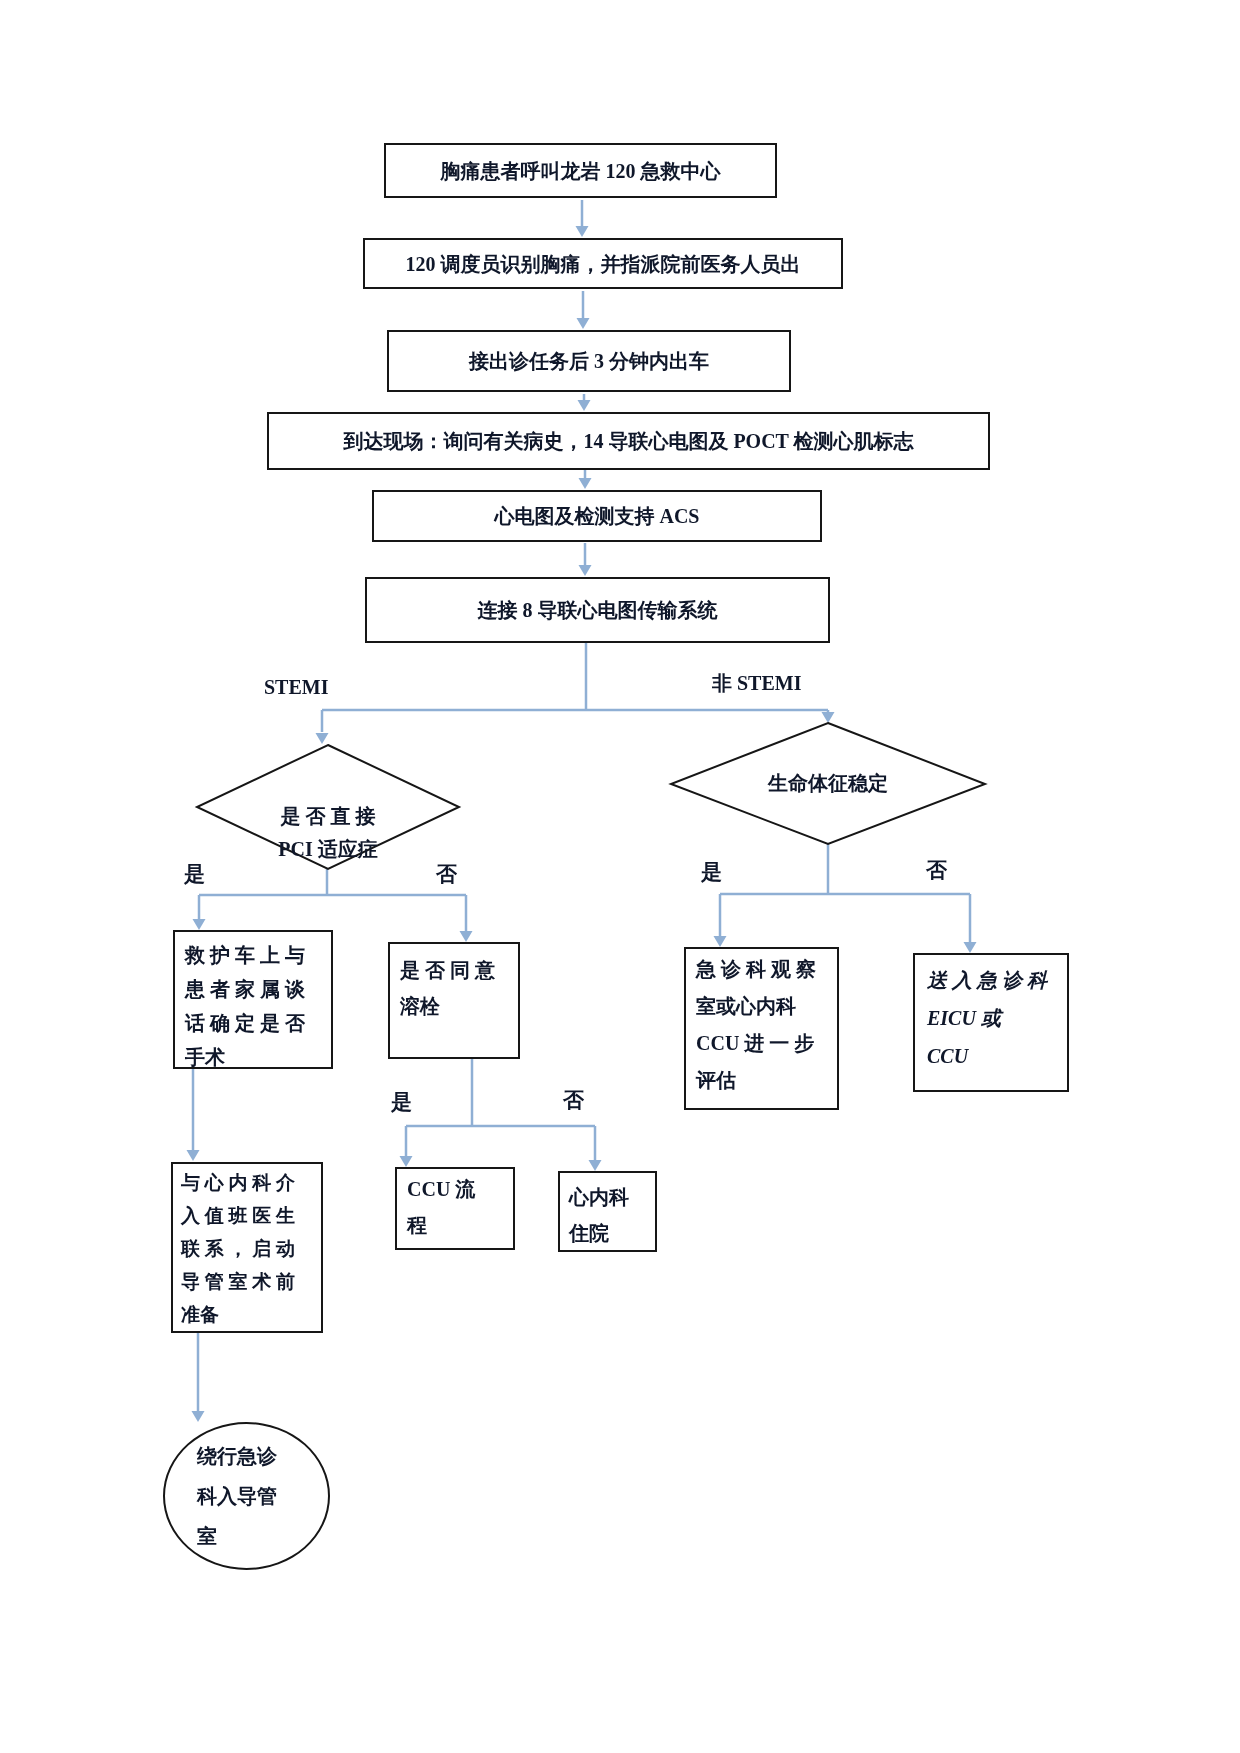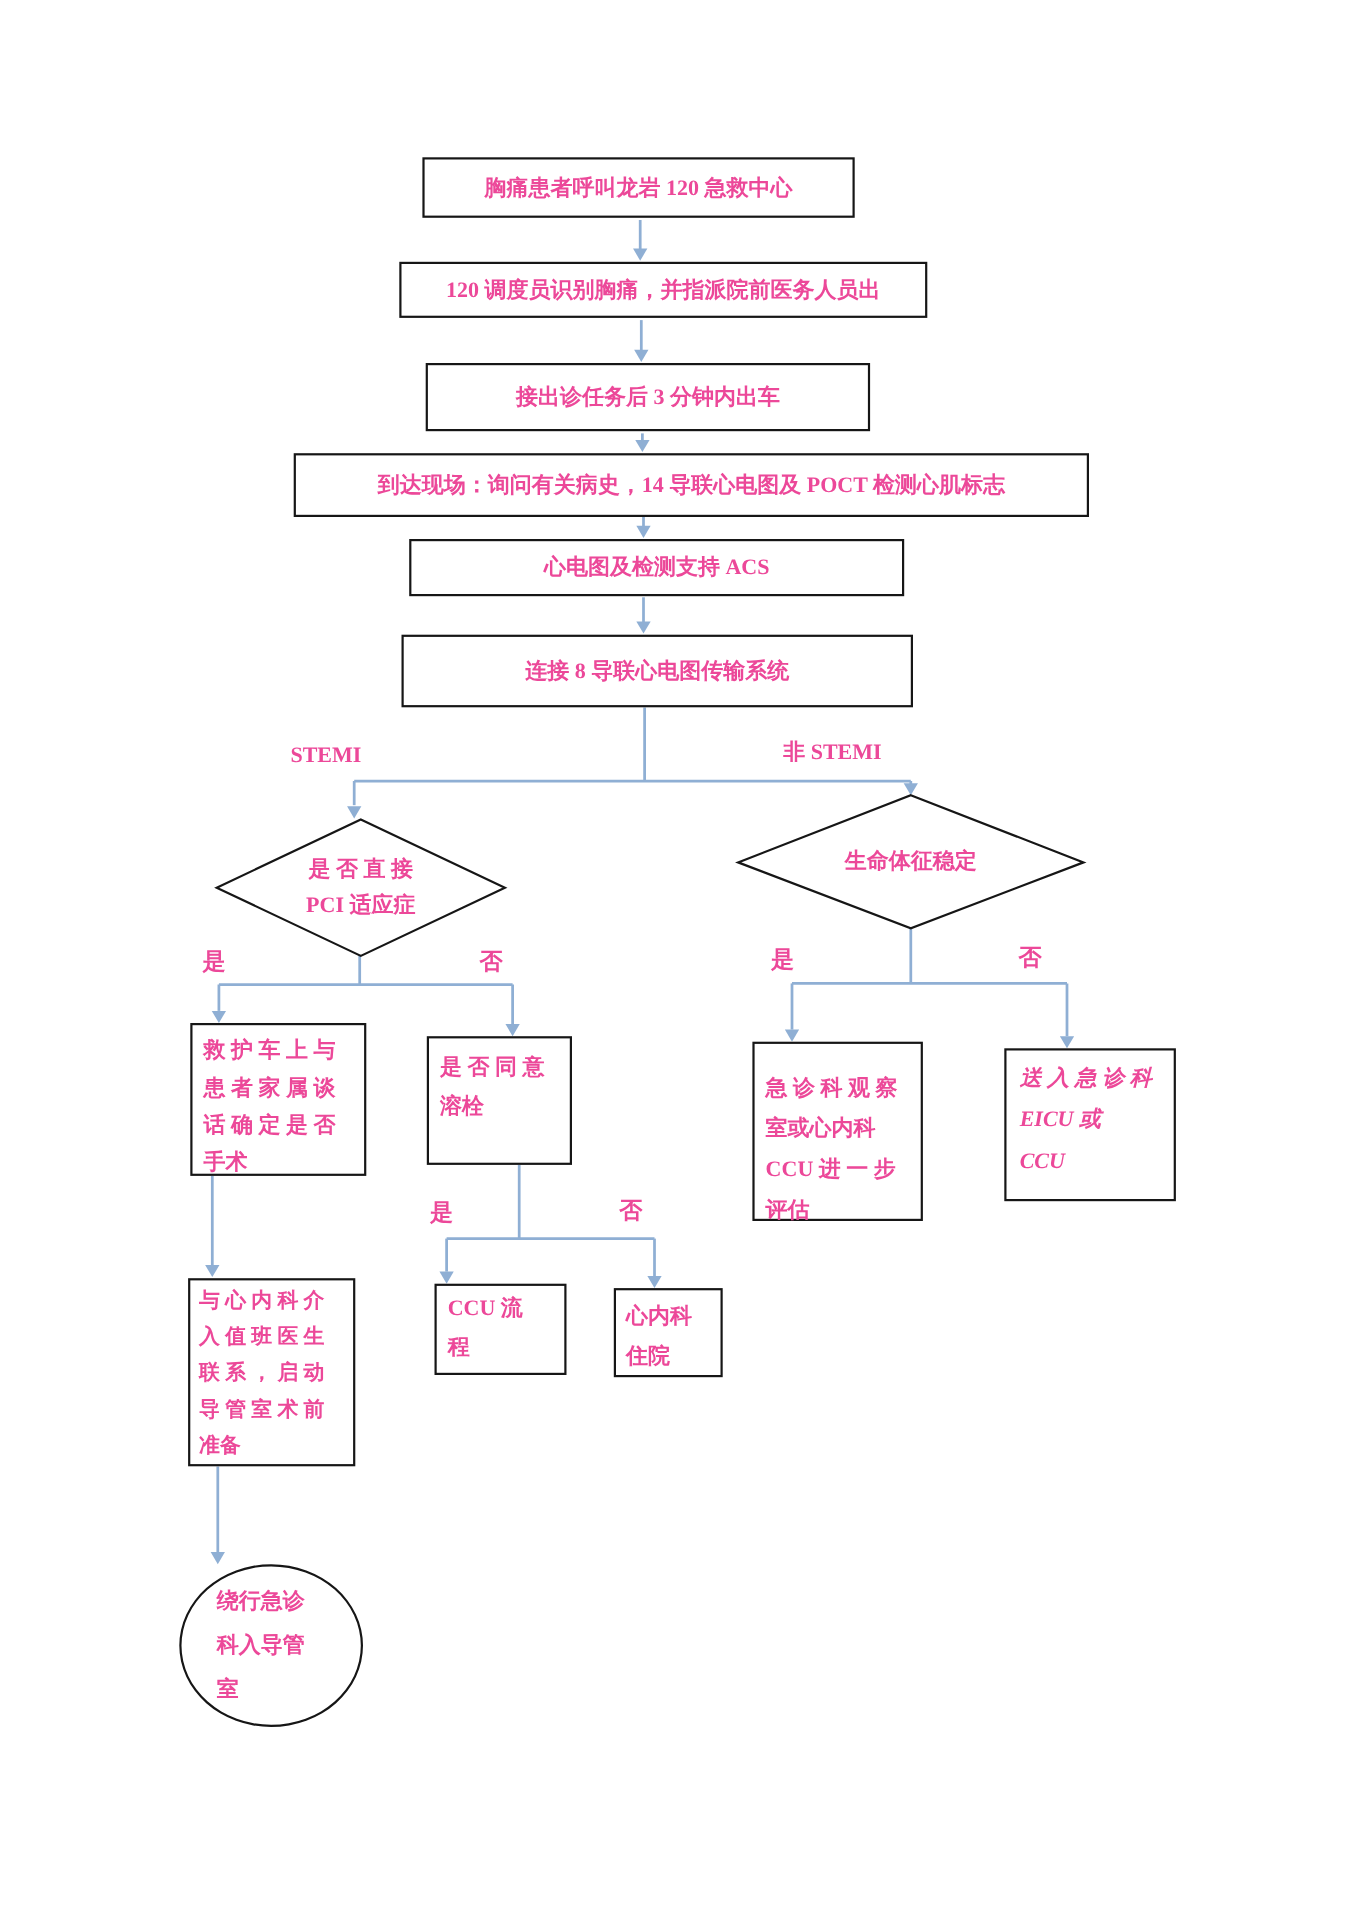--- a/index.html
+++ b/index.html
@@ -9,7 +9,7 @@
     background:#ffffff;
     font-family:"Liberation Serif","DejaVu Serif",serif;
     font-weight:700;
-    color:#ec4899;
+    color:#0f172a;
     overflow:hidden;
   }
   .lines{position:absolute;left:0;top:0;z-index:1;}

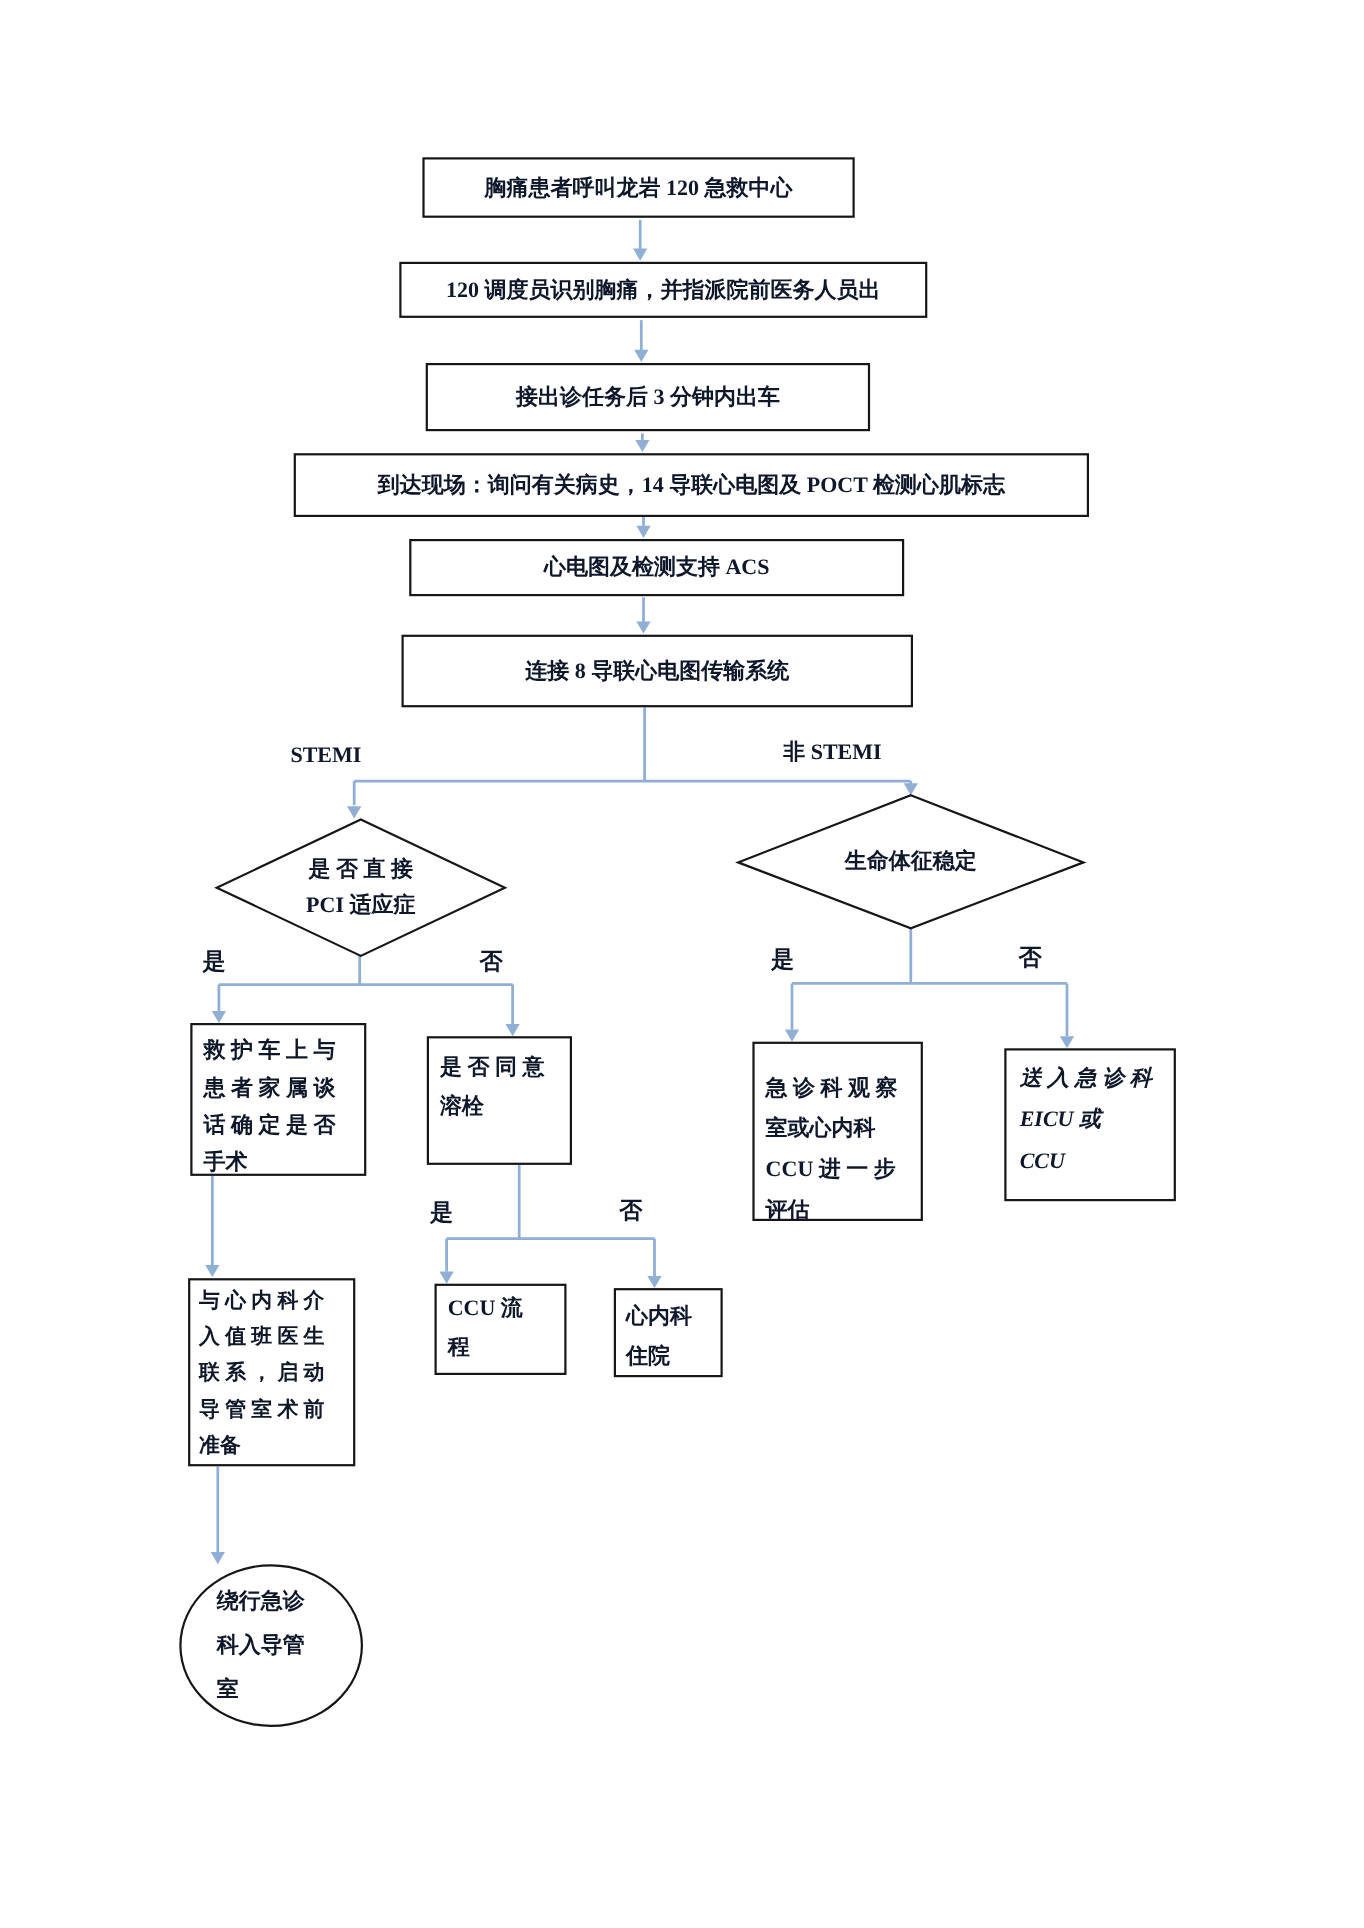--- a/index.html
+++ b/index.html
@@ -103,7 +103,7 @@
   <span class="lbl" style="left:264px;top:676px;font-size:20px;">STEMI</span>
   <span class="lbl" style="left:712px;top:670px;font-size:20px;text-align:center;">非 STEMI</span>
 
-  <div class="dtext" style="left:197px;top:745px;width:262px;height:124px;">是 否 直 接
+  <div class="dtext" style="left:197px;top:771px;width:262px;height:124px;">是 否 直 接
 PCI 适应症</div>
   <div class="dtext" style="left:671px;top:723px;width:314px;height:121px;">生命体征稳定</div>
 

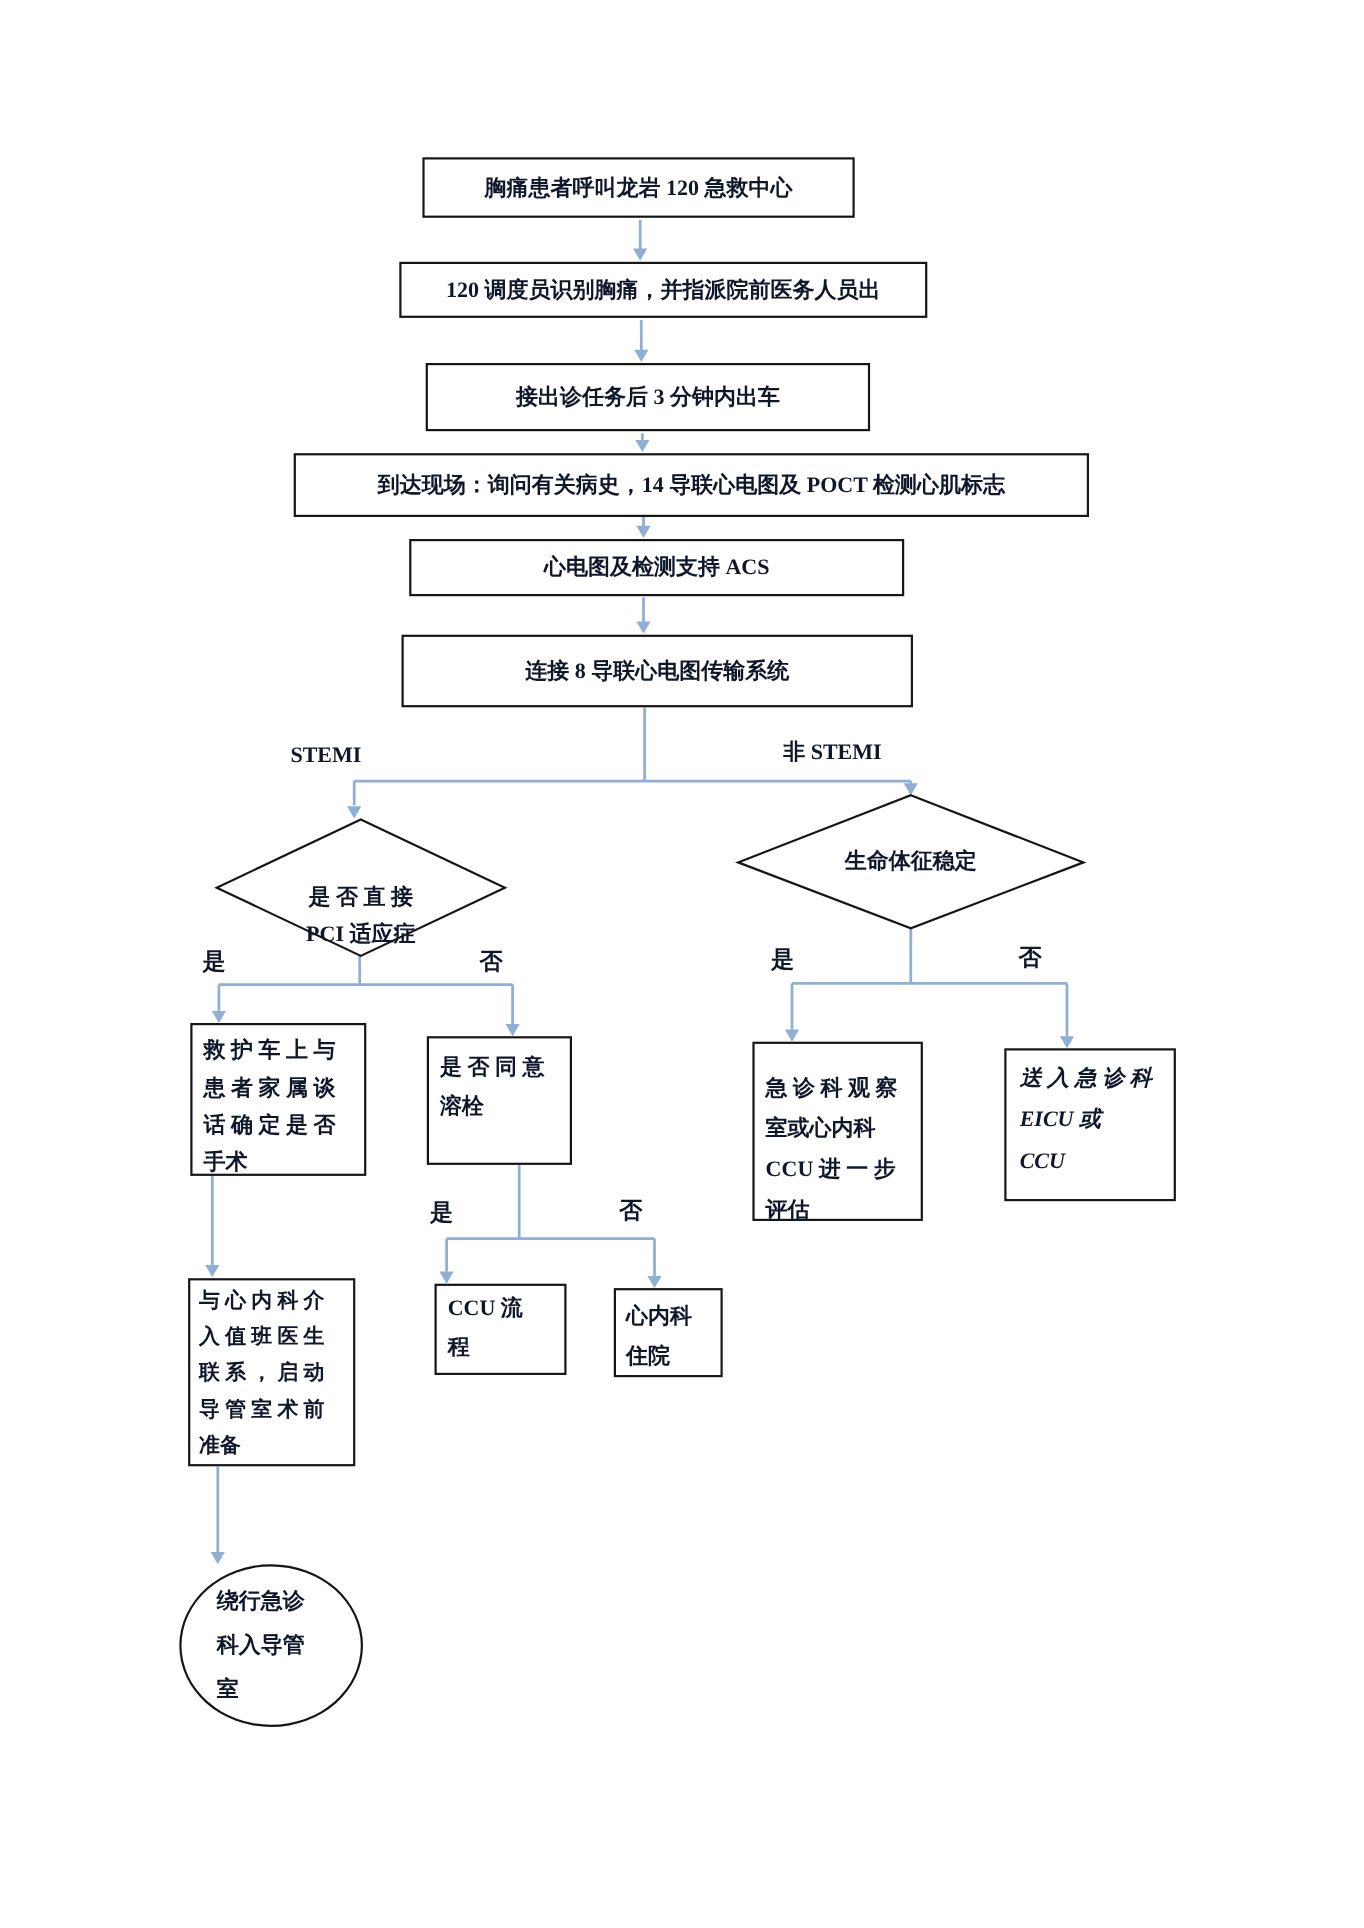--- a/index.html
+++ b/index.html
@@ -140,7 +140,7 @@
   <span class="lbl" style="left:701px;top:858px;">是</span>
   <span class="lbl" style="left:926px;top:856px;">否</span>
 
-  <div class="node" style="left:684px;top:947px;width:155px;height:163px;padding:22px 10px;line-height:37px;">急 诊 科 观 察
+  <div class="node" style="left:684px;top:947px;width:155px;height:163px;padding:2px 10px;line-height:37px;">急 诊 科 观 察
 室或心内科
 CCU 进 一 步
 评估</div>

